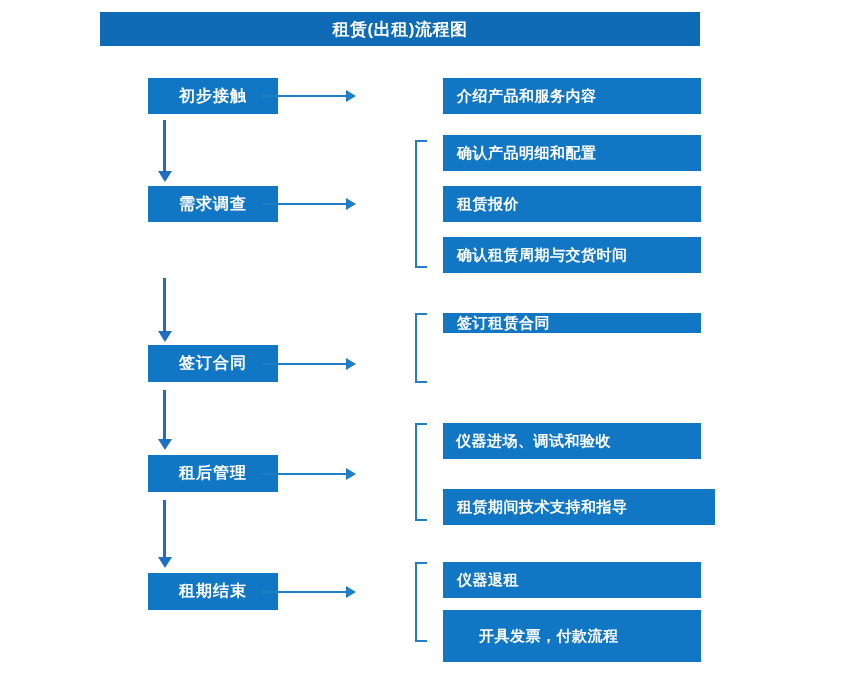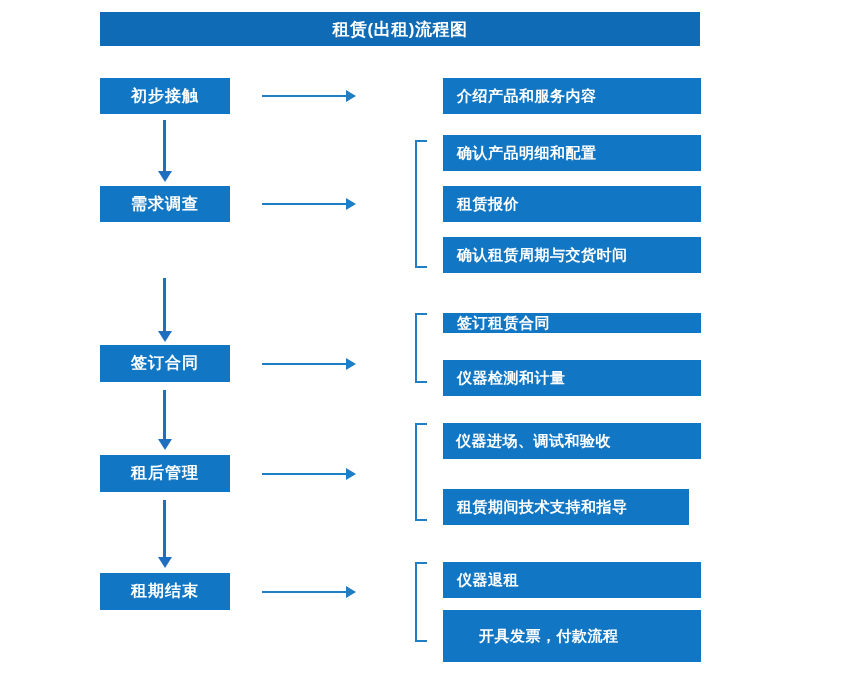--- a/index.html
+++ b/index.html
@@ -47,6 +47,7 @@
     align-items: center;
     justify-content: center;
     letter-spacing: 1px;
+    margin-left: 48px;
   }
   .detail-box {
     position: absolute;

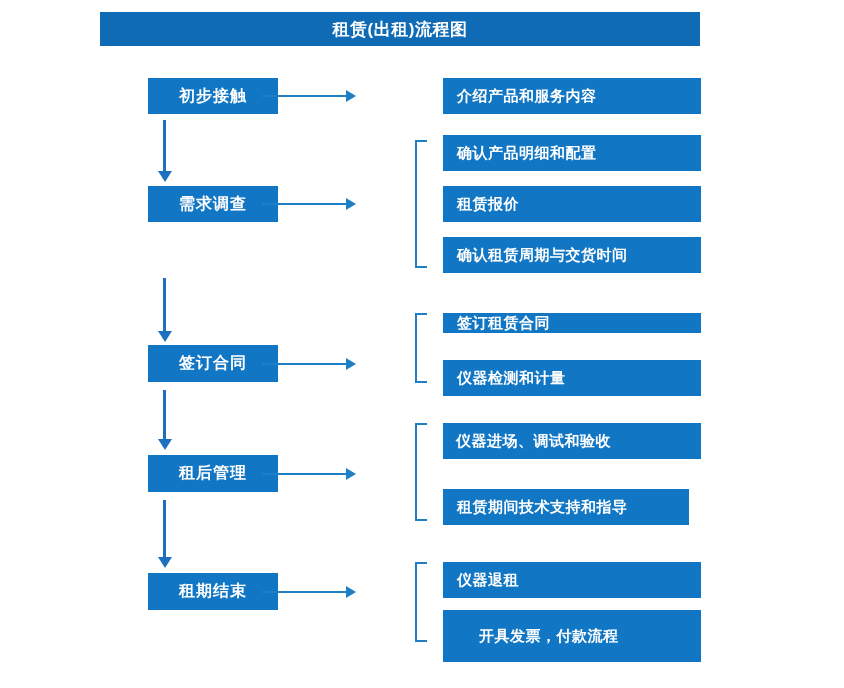--- a/index.html
+++ b/index.html
@@ -138,7 +138,6 @@
   <div class="detail-box" style="left:443px; top:237px; width:258px; height:36px;">确认租赁周期与交货时间</div>
 
   <div class="detail-box" style="left:443px; top:313px; width:258px; height:20px;">签订租赁合同</div>
-  <div class="detail-box" style="left:443px; top:360px; width:258px; height:36px;">仪器检测和计量</div>
 
   <div class="detail-box" style="left:443px; top:423px; width:258px; height:36px;padding-left:13px;">仪器进场、调试和验收</div>
   <div class="detail-box" style="left:443px; top:489px; width:246px; height:36px;">租赁期间技术支持和指导</div>

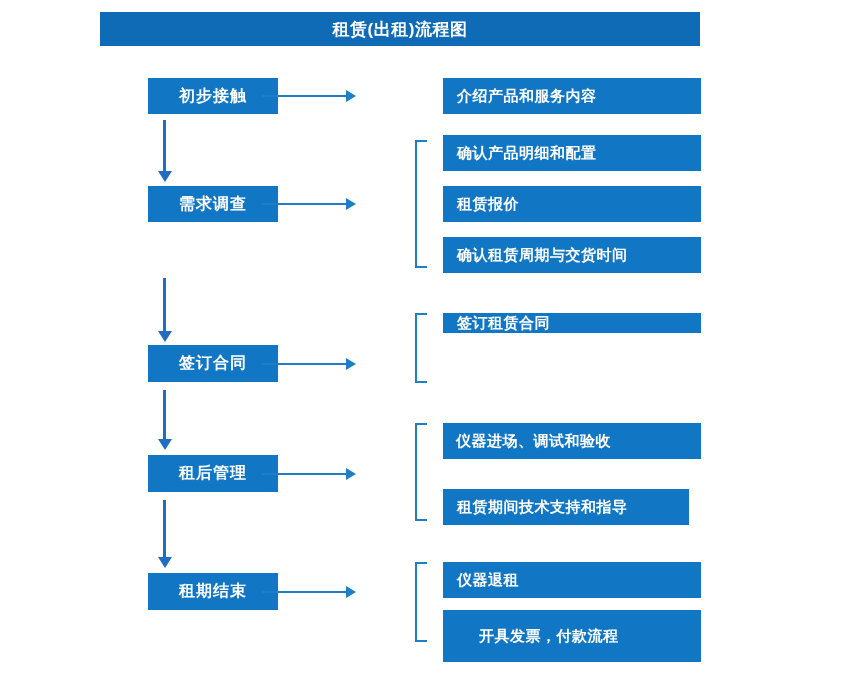--- a/index.html
+++ b/index.html
@@ -140,7 +140,7 @@
   <div class="detail-box" style="left:443px; top:313px; width:258px; height:20px;">签订租赁合同</div>
 
   <div class="detail-box" style="left:443px; top:423px; width:258px; height:36px;padding-left:13px;">仪器进场、调试和验收</div>
-  <div class="detail-box" style="left:443px; top:489px; width:246px; height:36px;">租赁期间技术支持和指导</div>
+  <div class="detail-box" style="left:443px; top:489px; width:272px; height:36px;">租赁期间技术支持和指导</div>
 
   <div class="detail-box" style="left:443px; top:562px; width:258px; height:36px;">仪器退租</div>
   <div class="detail-box" style="left:443px; top:610px; width:258px; height:52px;padding-left:36px;">开具发票，付款流程</div>

